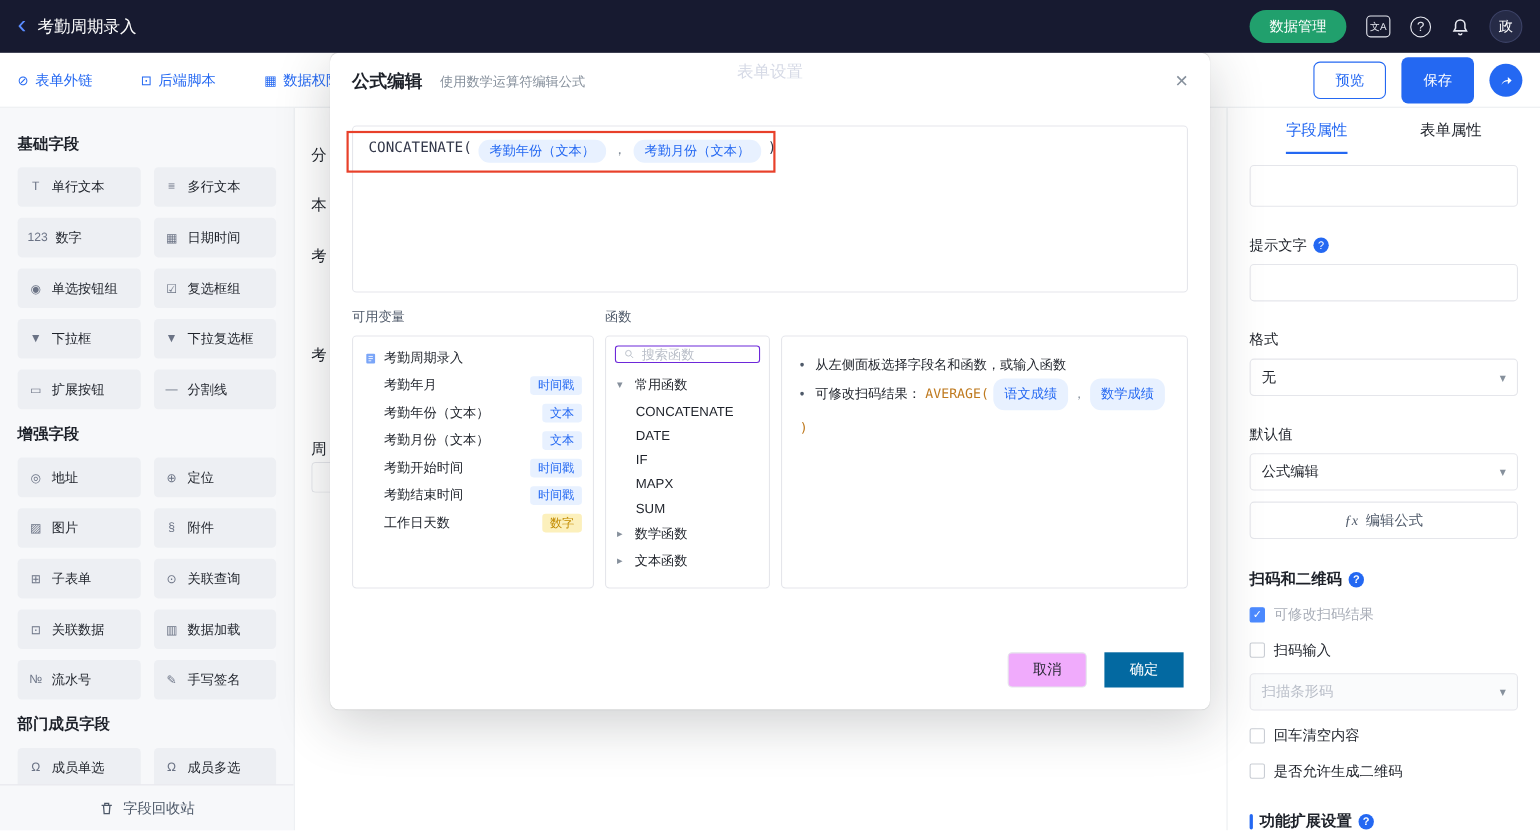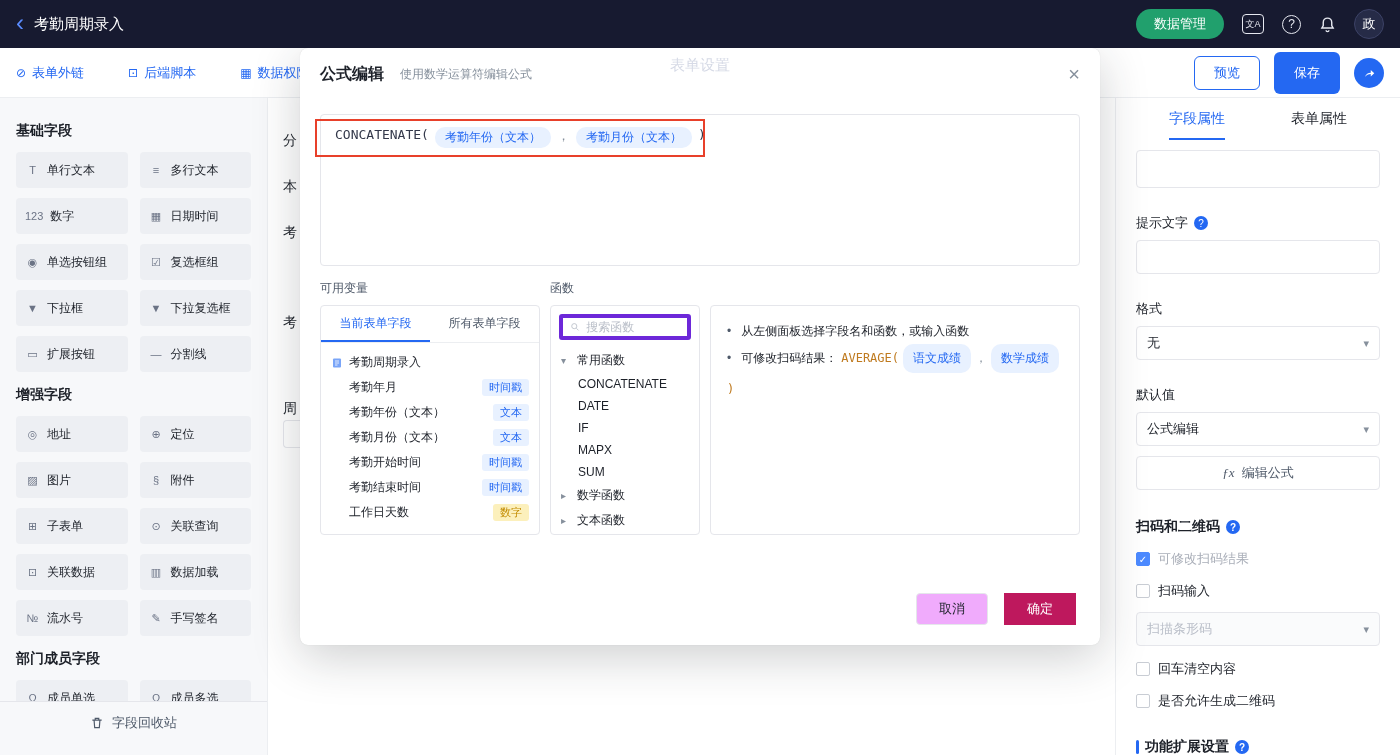--- a/index.html
+++ b/index.html
@@ -382,10 +382,6 @@
     <div class="panels">
 
       <div class="panel p-vars">
-        <div class="v-tabs">
-          <span class="v-tab active">当前表单字段</span>
-          <span class="v-tab">所有表单字段</span>
-        </div>
         <div class="v-tree">
           <div class="v-root">
             <svg width="12" height="12" viewBox="0 0 24 24">

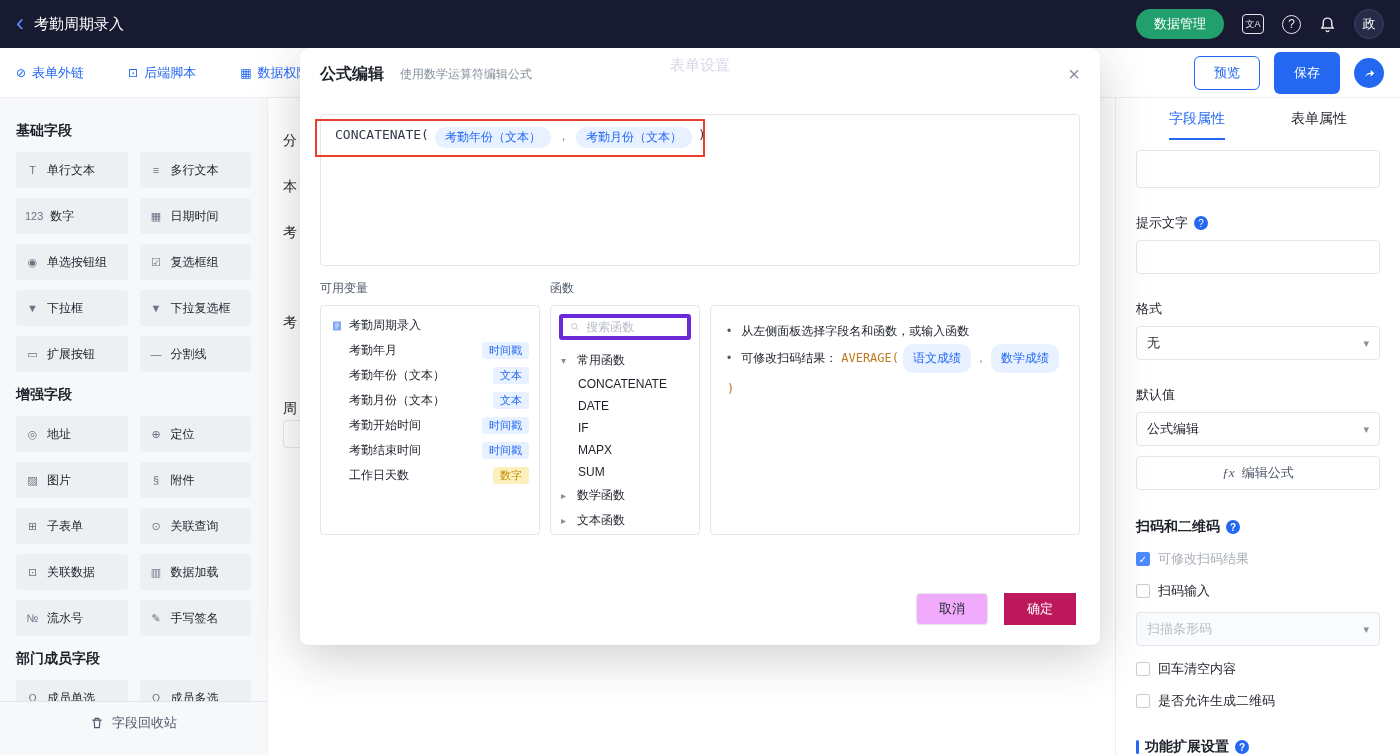--- a/index.html
+++ b/index.html
@@ -99,7 +99,7 @@
   .badge { font-size:11px; padding:1px 7px; border-radius:3px; background:#e8f1ff; color:#2468f2; flex:none; }
   .badge.yellow { background:#fcf0bc; color:#c28b00; }
 
-  .fn-search { margin:8px; height:26px; border:4px solid #6d28d9; border-radius:3px; display:flex; align-items:center; gap:6px; padding:0 7px; }
+  .fn-search { margin:8px; height:16px; border:1px solid #6d28d9; border-radius:3px; display:flex; align-items:center; gap:6px; padding:0 7px; }
   .fn-search input { border:none; outline:none; width:100%; font:inherit; font-size:12px; color:#1d2129; background:transparent; }
   .fn-search input::placeholder { color:#b9bec8; }
   .fn-tree { font-size:12px; padding:0 10px; }

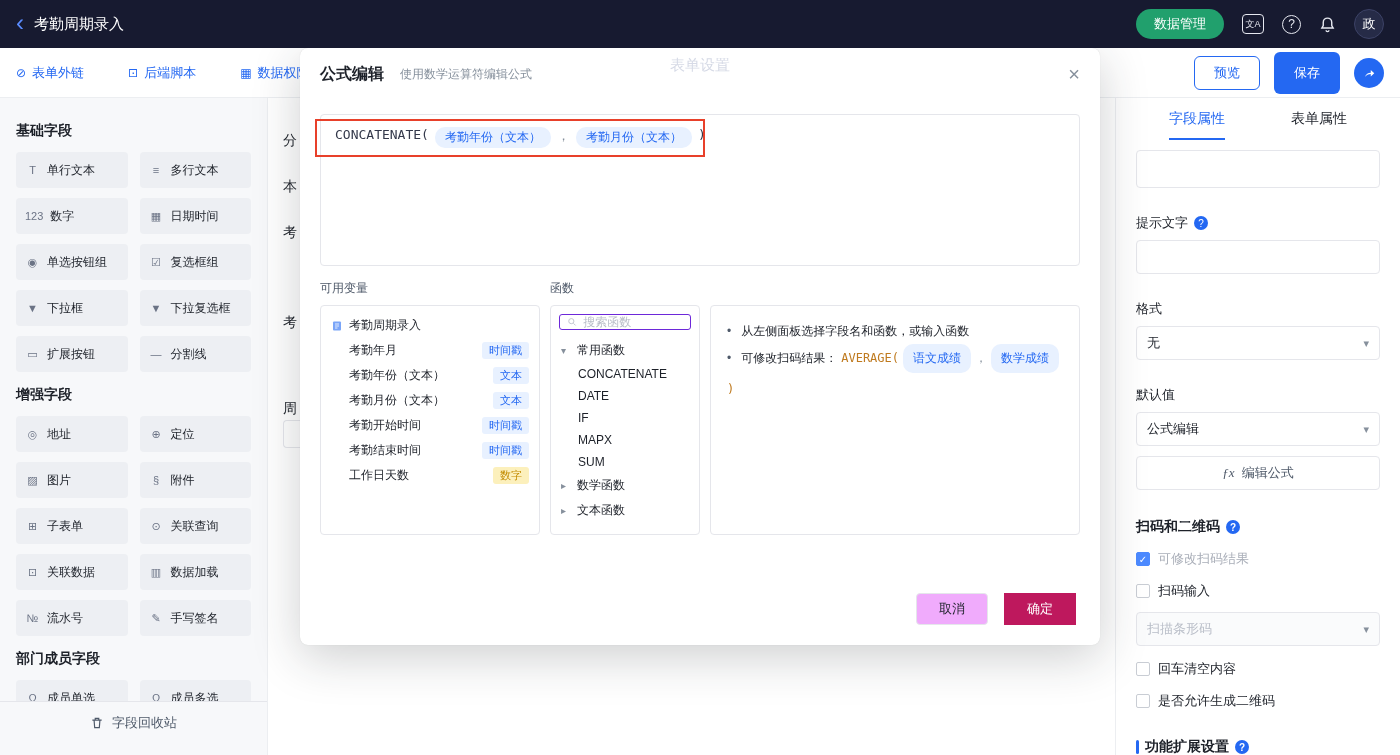--- a/index.html
+++ b/index.html
@@ -113,7 +113,7 @@
   .fx-ex { font-family:"DejaVu Sans Mono","Liberation Mono",monospace; color:#bf7a1f; font-size:12px; }
   .m-foot { flex:none; display:flex; justify-content:flex-end; gap:16px; padding:16px 24px 20px; }
   .btn-cancel { min-width:72px; height:32px; border:1px solid #e5e6eb; border-radius:4px; background:#f0abfc; color:#1d2129; font-size:13px; cursor:pointer; font-family:inherit; }
-  .btn-ok { min-width:72px; height:32px; border:none; border-radius:0; background:#be185d; color:#fff; font-size:13px; cursor:pointer; font-family:inherit; }
+  .btn-ok { min-width:72px; height:32px; border:none; border-radius:0; background:#0369a1; color:#fff; font-size:13px; cursor:pointer; font-family:inherit; }
 </style>
 </head>
 <body>

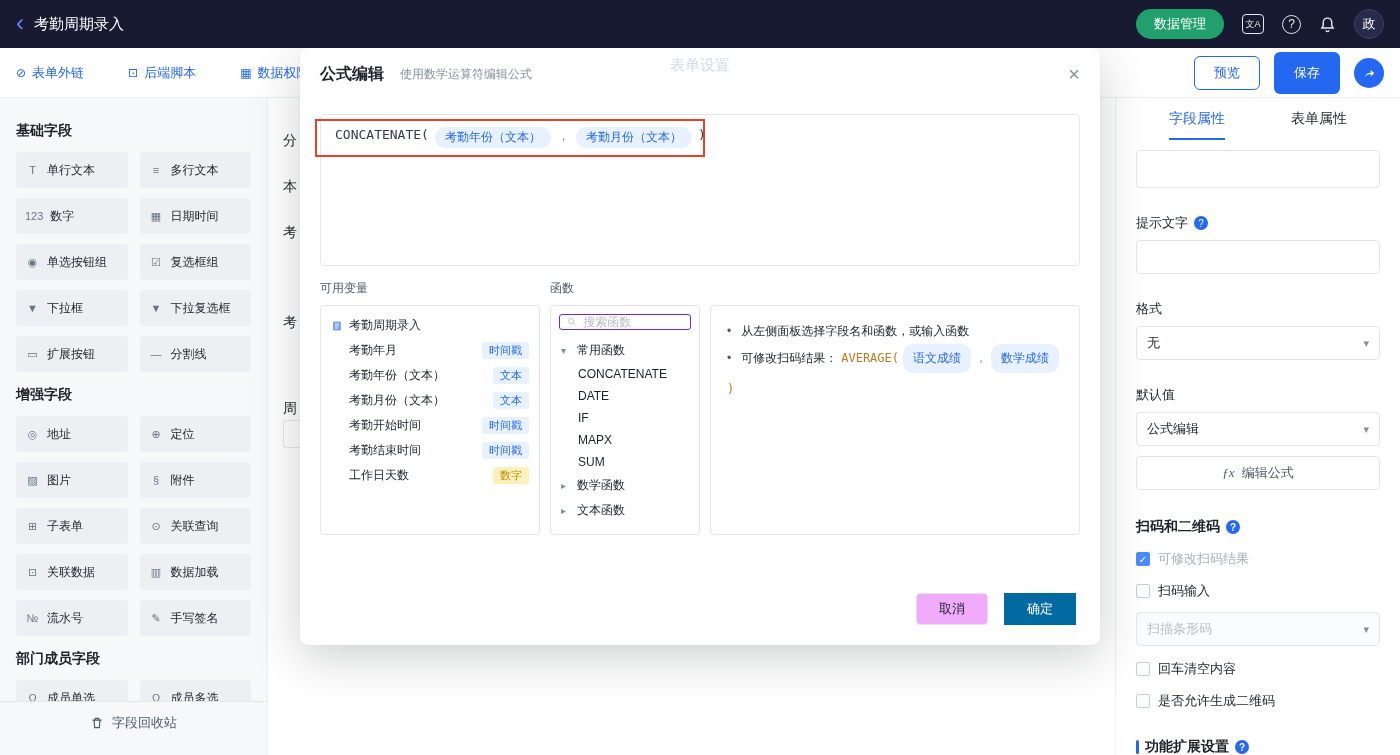--- a/index.html
+++ b/index.html
@@ -38,7 +38,7 @@
   .fgrid { display:grid; grid-template-columns:1fr 1fr; gap:10px 12px; }
   .fbtn { height:36px; background:#edeff3; border-radius:4px; display:flex; align-items:center; gap:7px; padding:0 9px; font-size:12px; color:#1d2129; cursor:grab; overflow:hidden; white-space:nowrap; }
   .fbtn .ficon { color:#6b7385; font-size:11px; min-width:15px; text-align:center; flex:none; }
-  .recycle { position:absolute; bottom:12px; left:0; right:0; height:42px; background:#f7f8fa; border-top:1px solid #e5e6eb; display:flex; align-items:center; justify-content:center; gap:8px; color:#4e5969; font-size:13px; cursor:pointer; }
+  .recycle { position:absolute; bottom:0; left:0; right:0; height:42px; background:#f7f8fa; border-top:1px solid #e5e6eb; display:flex; align-items:center; justify-content:center; gap:8px; color:#4e5969; font-size:13px; cursor:pointer; }
 
   
   .canvas { position:absolute; top:98px; left:268px; right:285px; bottom:0; background:#fff; z-index:1; }

